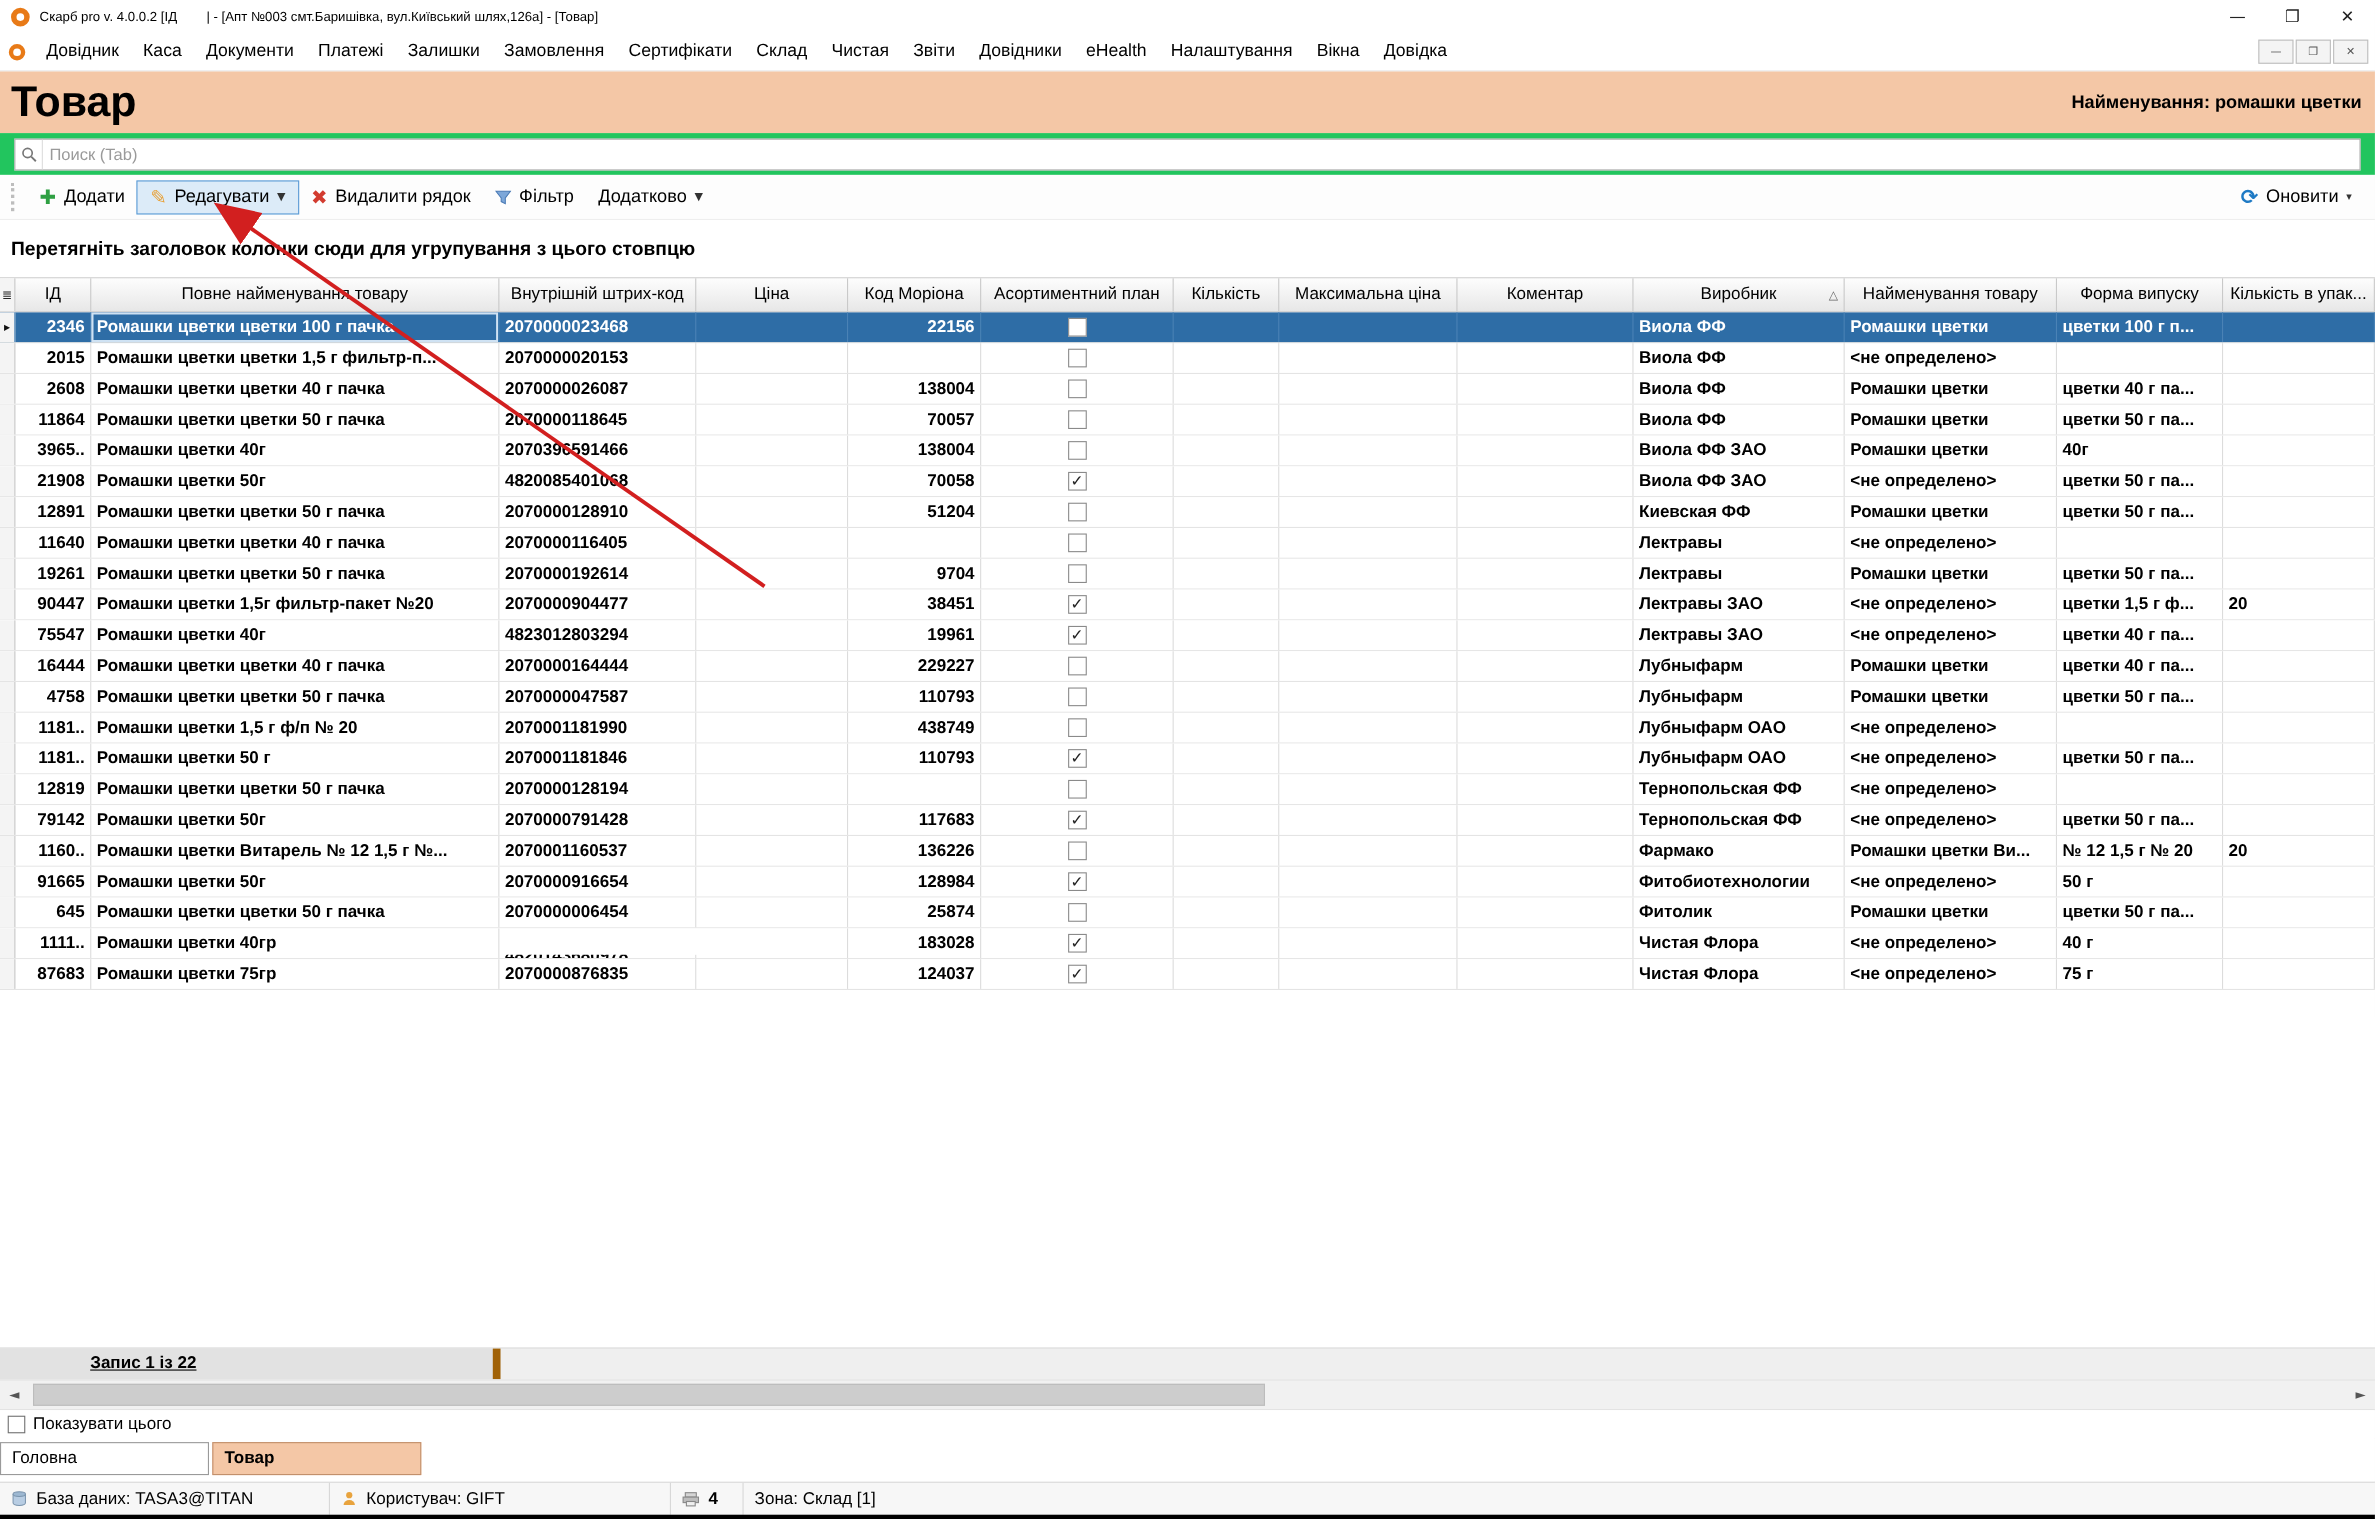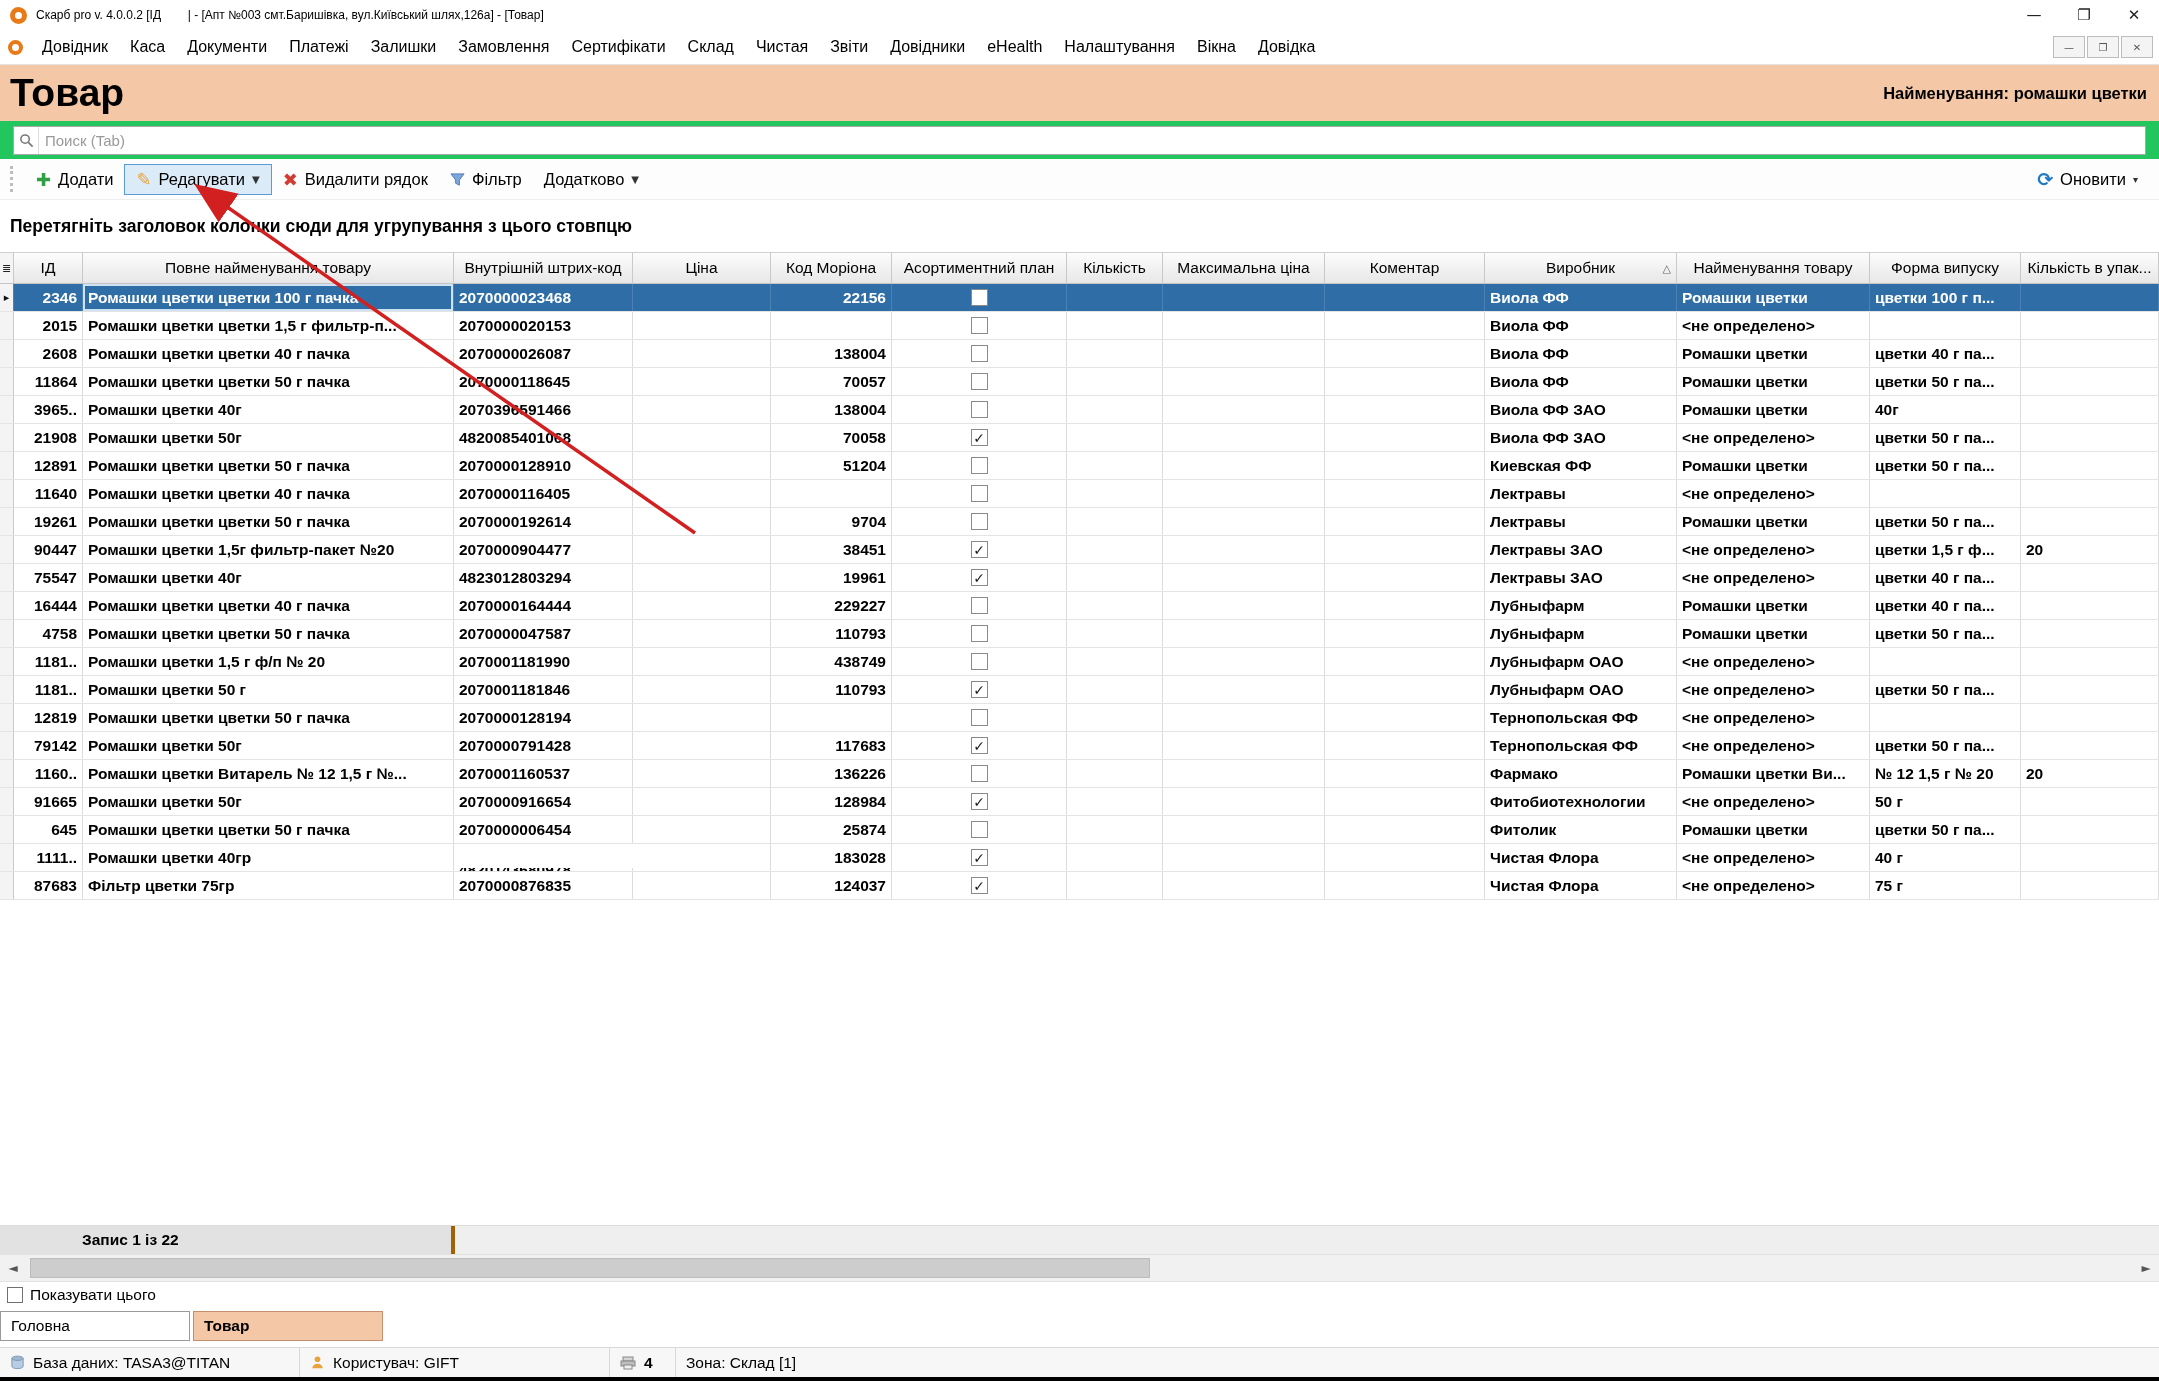--- a/index.html
+++ b/index.html
@@ -627,7 +627,7 @@
       <div class="trow">
         <div class="tcell indcell" style="width: 14px;"></div>
         <div class="tcell right" style="width: 69px;">87683</div>
-        <div class="tcell" style="width: 371px;">Фільтр цветки 75гр</div>
+        <div class="tcell" style="width: 371px;">Ромашки цветки 75гр</div>
         <div class="tcell" style="width: 179px;">2070000876835</div>
         <div class="tcell" style="width: 138px;"></div>
         <div class="tcell right" style="width: 121px;">124037</div>

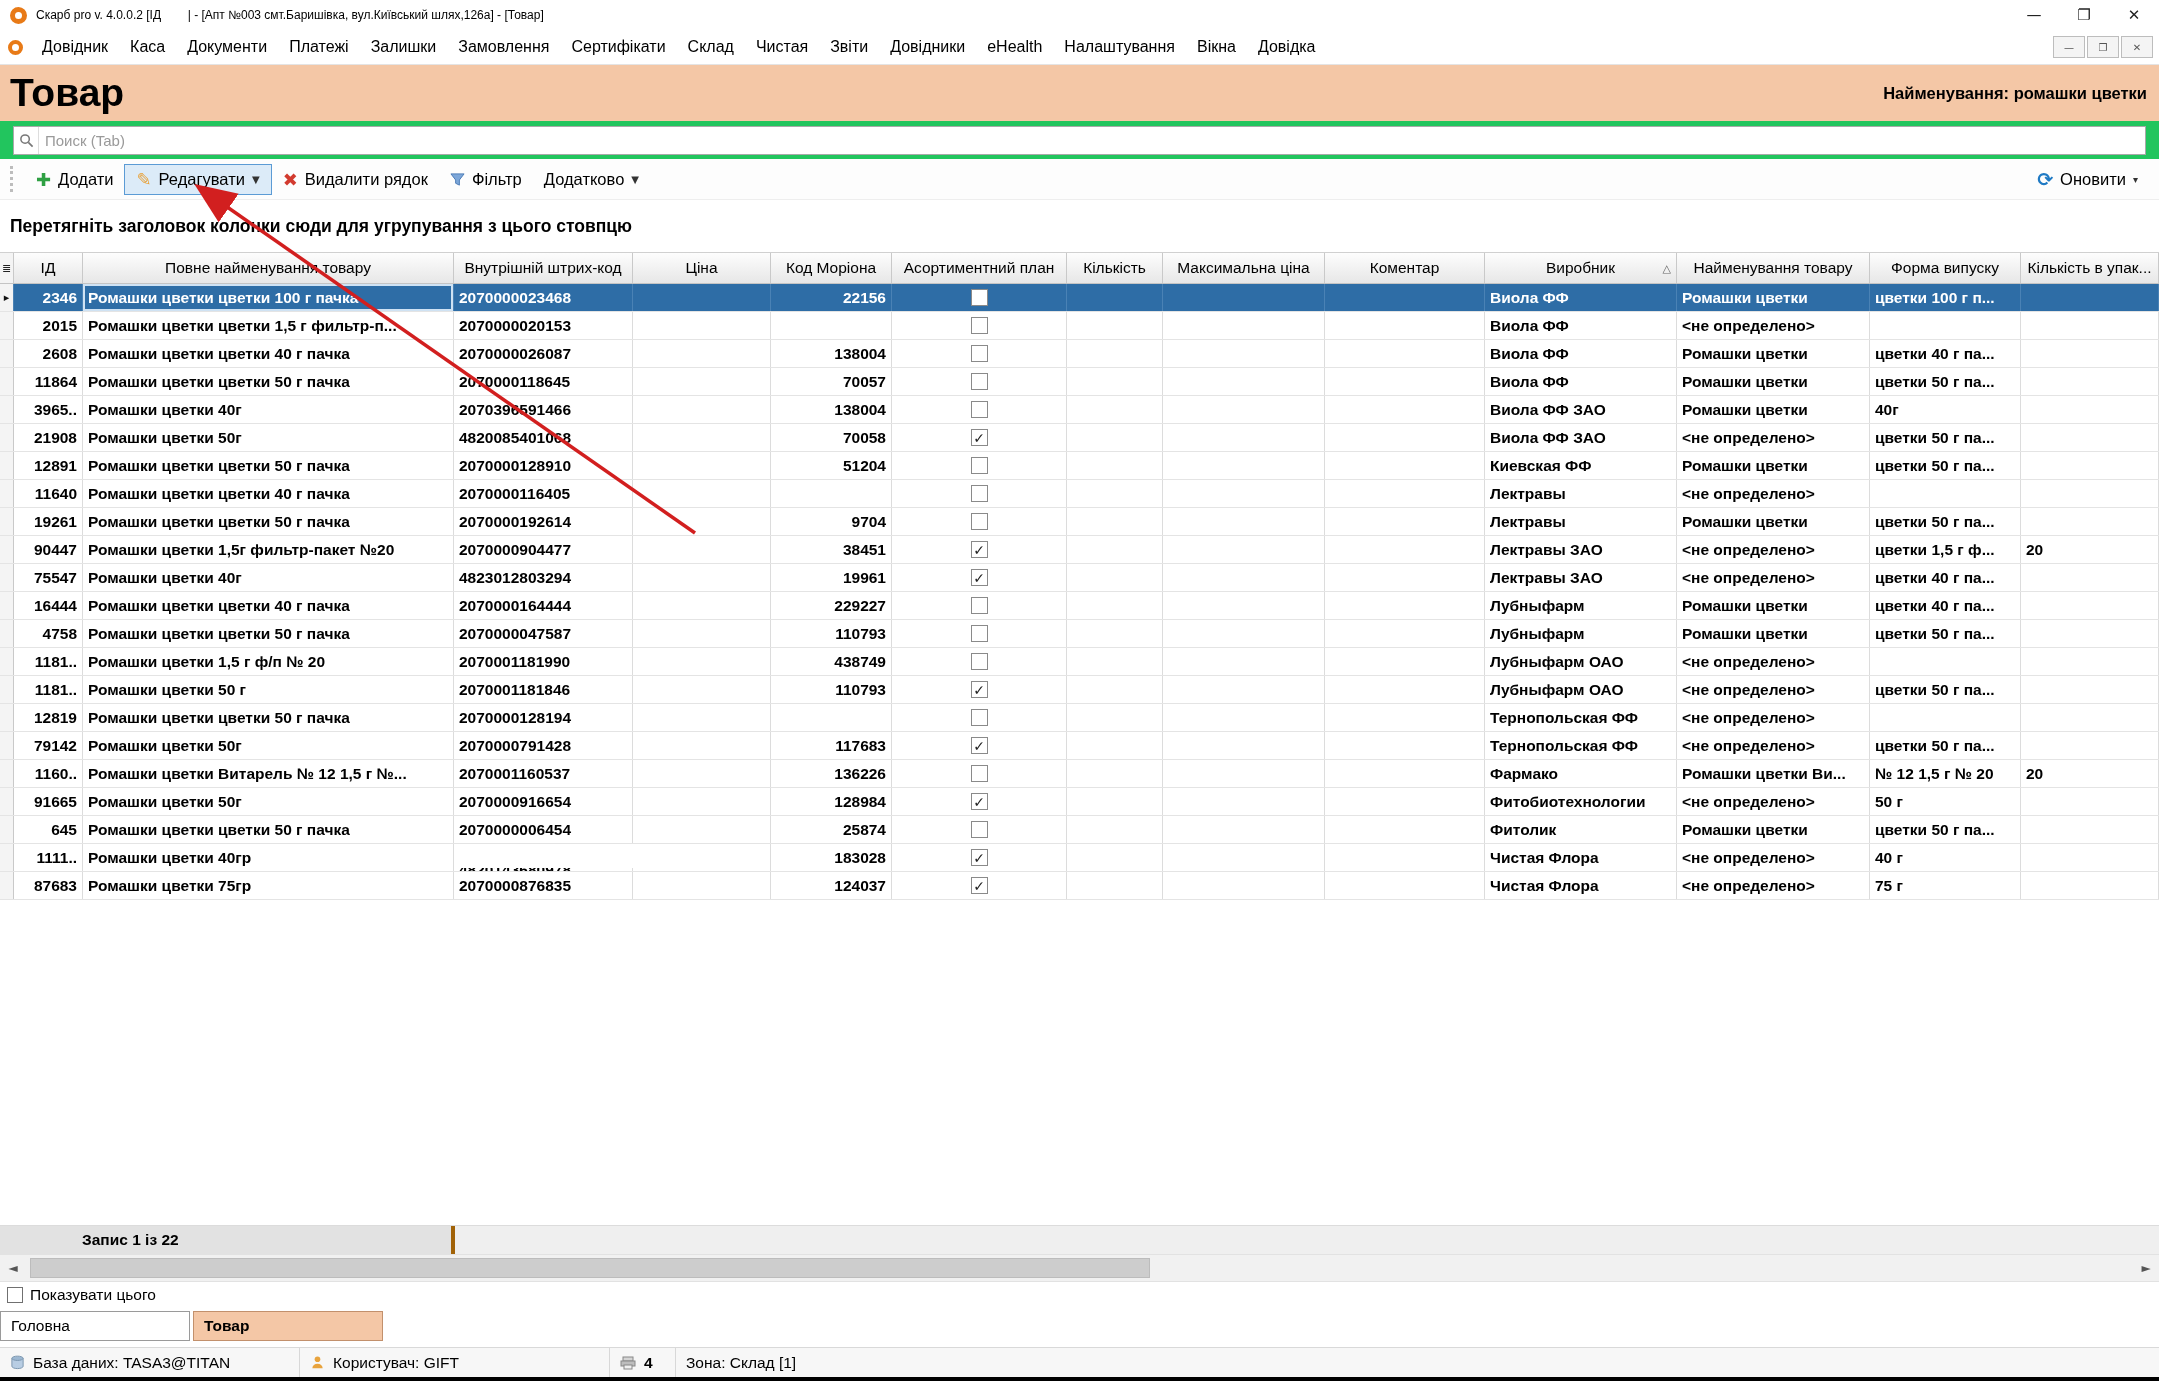--- a/index.html
+++ b/index.html
@@ -68,7 +68,7 @@
 
   
   .recordbar{height:28px;background:#efefef;border-top:1px solid #dcdcdc;display:flex;align-items:center;font-size:15.5px;font-weight:700;flex:0 0 auto;}
-  .recordseg{width:455px;height:100%;background:#e2e2e2;border-right:4px solid #a16207;display:flex;align-items:center;padding-left:82px;box-sizing:border-box;}
+  .recordseg{width:455px;height:100%;background:#e2e2e2;border-right:7px solid #a16207;display:flex;align-items:center;padding-left:82px;box-sizing:border-box;text-decoration:underline;}
 
   .hscroll{height:26px;background:#f1f1f1;display:flex;align-items:center;border-top:1px solid #e2e2e2;border-bottom:1px solid #e2e2e2;flex:0 0 auto;}
   .scroll-arrow{width:26px;text-align:center;color:#555;font-size:12px;}

